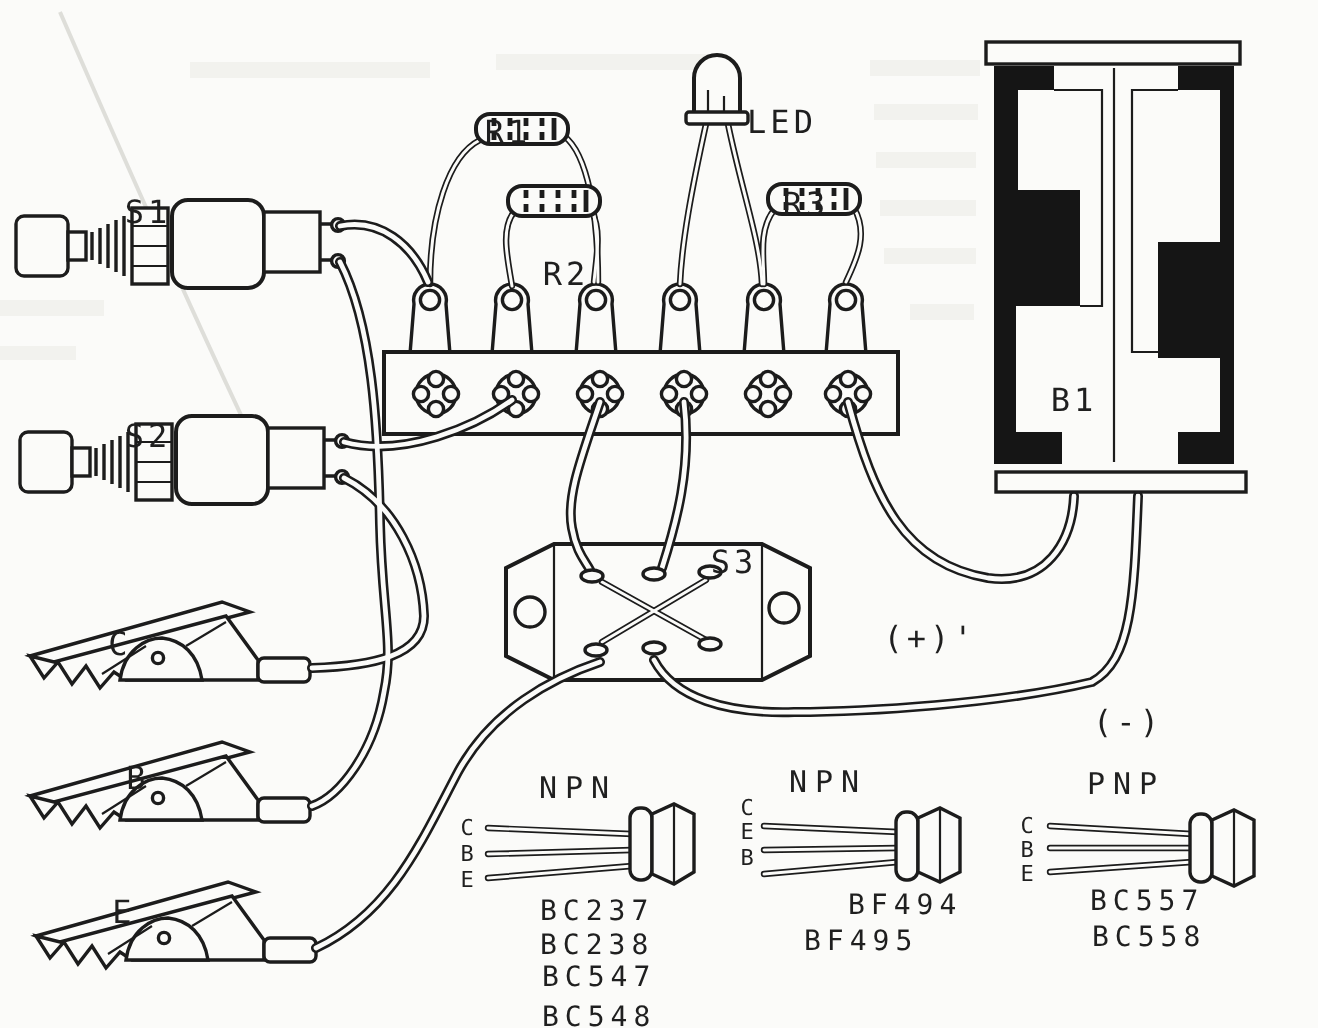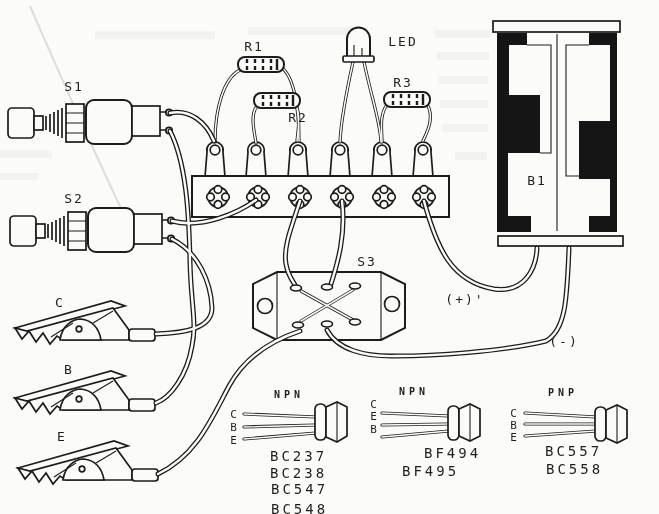--- a/index.html
+++ b/index.html
@@ -6,8 +6,8 @@
   .stage{position:relative;width:659px;height:514px;background:#fbfbf9;overflow:hidden;
          font-family:"DejaVu Sans Mono","Liberation Mono",monospace;color:#1f1f1f;}
   .stage svg{position:absolute;left:0;top:0;}
-  .lbl{position:absolute;transform:translate(-50%,-50%);font-size:13px;letter-spacing:2px;
-       white-space:nowrap;}
+  .lbl{position:absolute;transform:translate(-50%,-50%);font-size:16px;letter-spacing:2px;
+       white-space:nowrap;margin-top:20px;}
   .pin{position:absolute;transform:translate(-50%,-50%);font-size:11px;letter-spacing:1px;white-space:nowrap;}
   .model{position:absolute;transform:translate(0,-50%);font-size:14px;letter-spacing:3px;white-space:nowrap;}
   .type{position:absolute;transform:translate(-50%,-50%);font-size:10px;letter-spacing:4px;white-space:nowrap;font-weight:bold;}

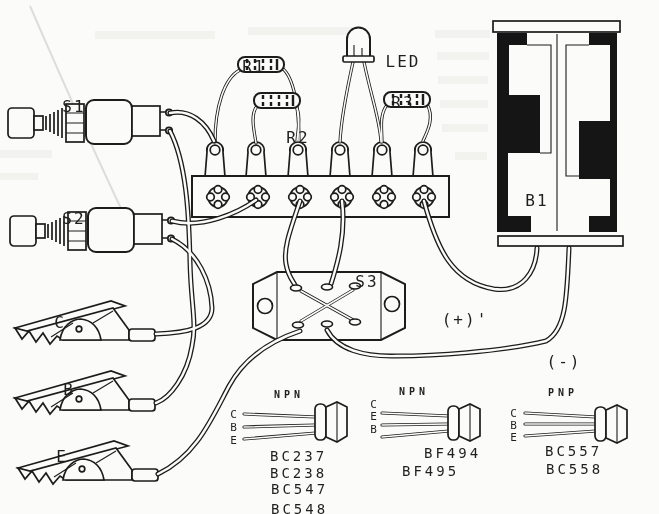--- a/index.html
+++ b/index.html
@@ -236,7 +236,7 @@
 <div class="lbl" style="left:254px;top:46px">R1</div>
 <div class="lbl" style="left:298px;top:117px">R2</div>
 <div class="lbl" style="left:403px;top:82px">R3</div>
-<div class="lbl" style="left:403px;top:41px">LED</div>
+<div class="lbl" style="left:391px;top:41px">LED</div>
 <div class="lbl" style="left:367px;top:261px">S3</div>
 <div class="lbl" style="left:537px;top:180px">B1</div>
 <div class="lbl" style="left:465px;top:299px">(+)'</div>

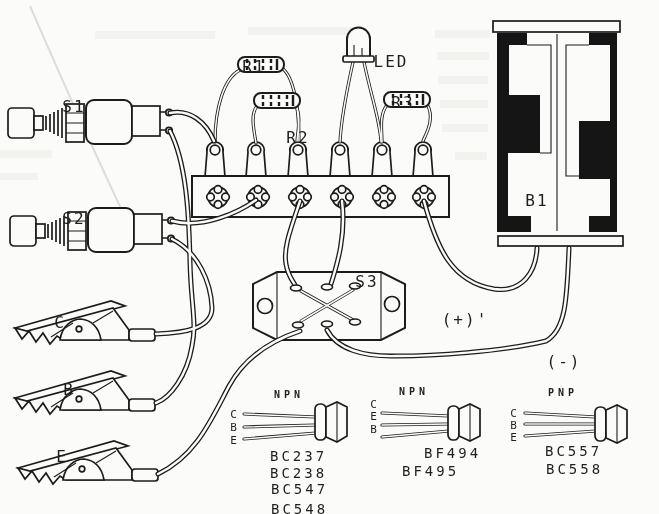--- a/index.html
+++ b/index.html
@@ -234,7 +234,7 @@
 <div class="lbl" style="left:74px;top:86px">S1</div>
 <div class="lbl" style="left:74px;top:198px">S2</div>
 <div class="lbl" style="left:254px;top:46px">R1</div>
-<div class="lbl" style="left:298px;top:117px">R2</div>
+<div class="lbl" style="left:283px;top:117px">R2</div>
 <div class="lbl" style="left:403px;top:82px">R3</div>
 <div class="lbl" style="left:391px;top:41px">LED</div>
 <div class="lbl" style="left:367px;top:261px">S3</div>

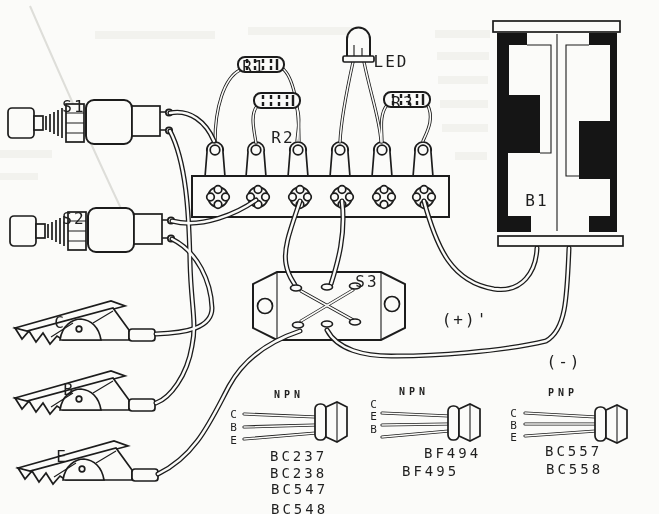--- a/index.html
+++ b/index.html
@@ -10,7 +10,7 @@
        white-space:nowrap;margin-top:20px;}
   .pin{position:absolute;transform:translate(-50%,-50%);font-size:11px;letter-spacing:1px;white-space:nowrap;}
   .model{position:absolute;transform:translate(0,-50%);font-size:14px;letter-spacing:3px;white-space:nowrap;}
-  .type{position:absolute;transform:translate(-50%,-50%);font-size:10px;letter-spacing:4px;white-space:nowrap;font-weight:bold;}
+  .type{position:absolute;transform:translate(-50%,-50%);font-size:15px;letter-spacing:4px;white-space:nowrap;}
   
   .ln{fill:none;stroke:#1c1c1c;stroke-width:1.7;}
   .fw{fill:#fbfbf9;stroke:#1c1c1c;stroke-width:1.7;}

